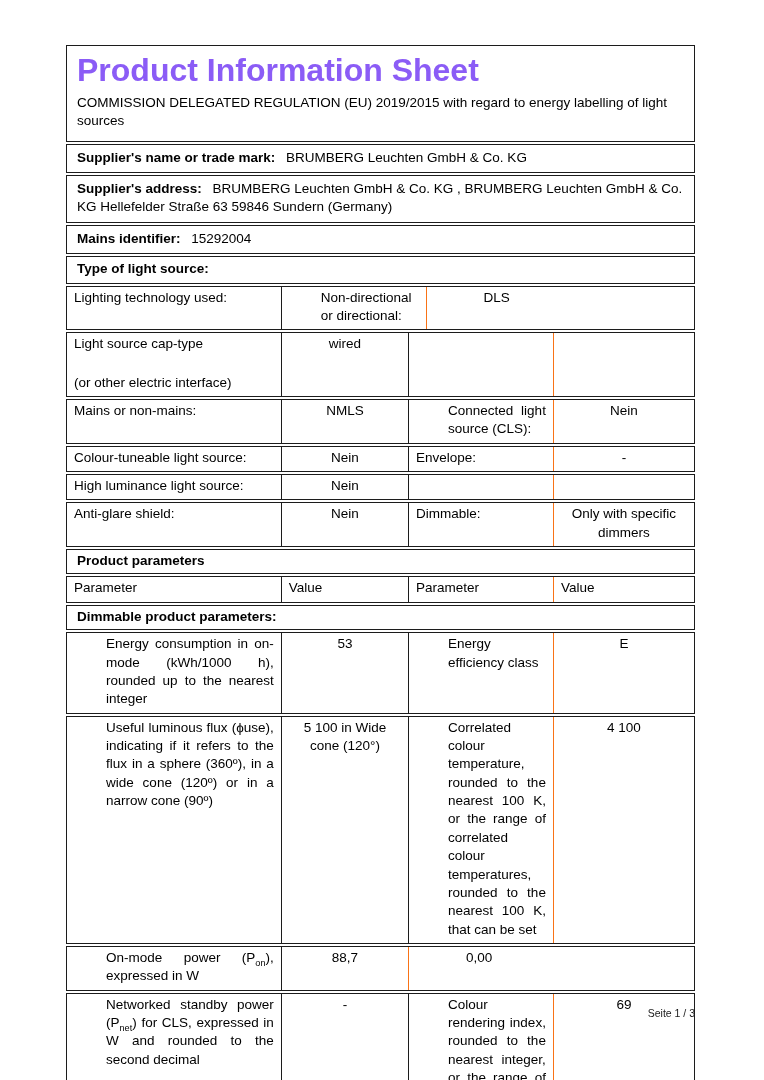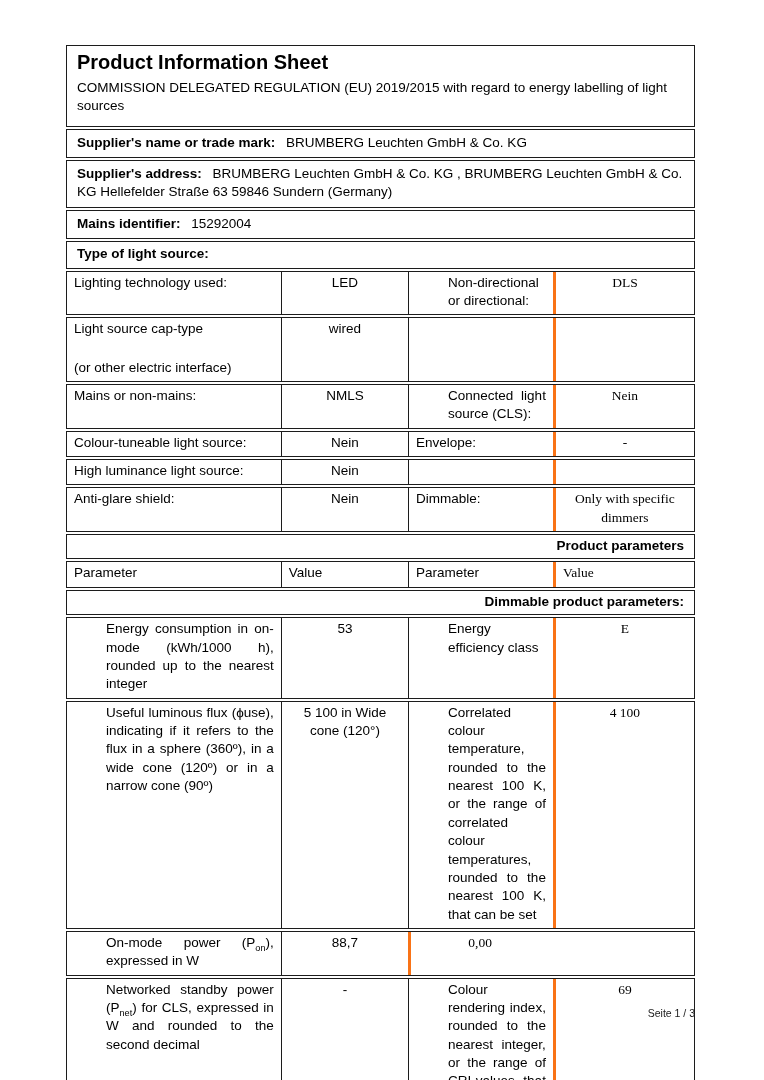--- a/index.html
+++ b/index.html
@@ -31,9 +31,9 @@
   }
   .hdr-box { padding: 4px 12px 10px 10px; }
   .doc-title {
-    font-size: 20px;
+    font-size: 32px;
     font-weight: bold;
-    color: #000000;
+    color: #8b5cf6;
     line-height: 1.25;
     margin: 0 0 4px 0;
     letter-spacing: 0;

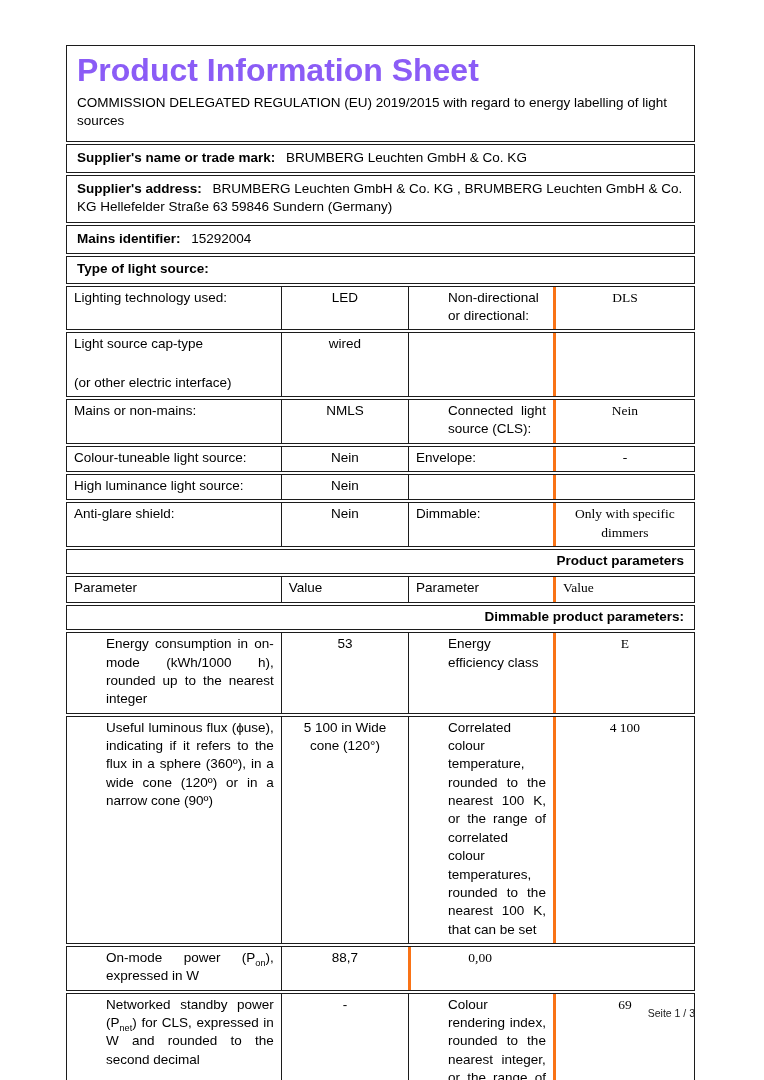--- a/index.html
+++ b/index.html
@@ -94,7 +94,6 @@
 
     <div class="box row4 r-tall2">
       <div class="cell c1">Lighting technology used:</div>
-      <div class="cell c2 val">LED</div>
       <div class="cell c3 just">Non-directional or directional:</div>
       <div class="cell c4 val">DLS</div>
     </div>

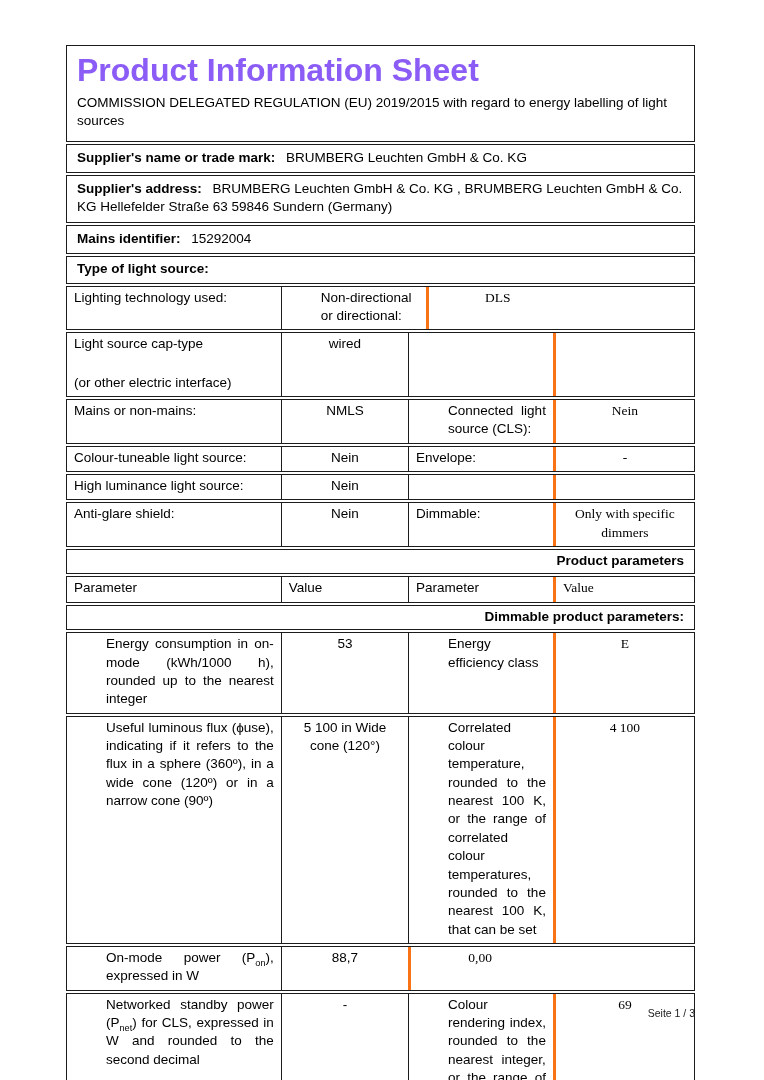--- a/index.html
+++ b/index.html
@@ -49,7 +49,7 @@
   .c1 { width: 34.1%; }
   .c2 { width: 20.3%; border-left: 1px solid #1c1c1c; }
   .c3 { width: 23.1%; border-left: 1px solid #1c1c1c; }
-  .c4 { width: 22.5%; border-left: 3px solid #f97316; font-family: Liberation Serif, serif; }
+  .c4 { width: 22.5%; border-left: 1px solid #f97316; }
   .val { text-align: center; }
   .just { text-align: justify; padding-left: 39px; }
   .gap-top { margin-top: 20px; }

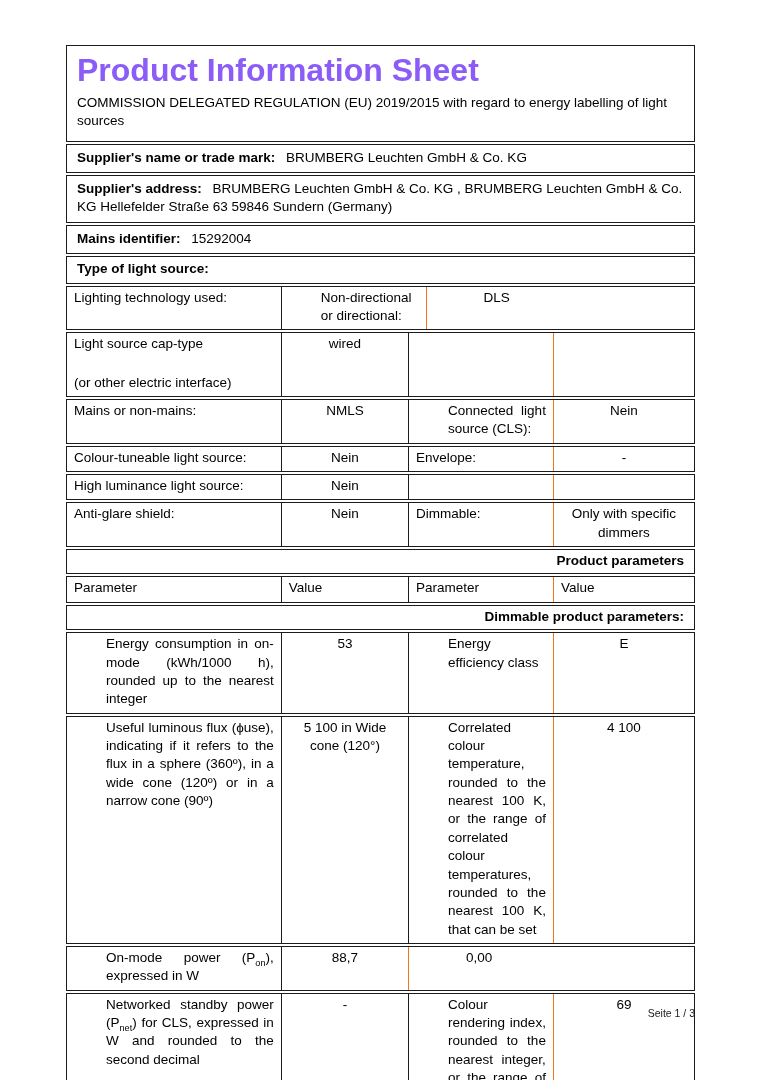--- a/index.html
+++ b/index.html
@@ -43,7 +43,7 @@
   .lbl-b { font-weight: bold; }
   .lbl-val { margin-left: 7px; }
   .section-box { padding: 3px 10px 4px 10px; font-weight: bold; }
-  .center-box { padding: 2px 10px 3px 10px; font-weight: bold; text-align: right; }
+  .center-box { padding: 2px 10px 3px 10px; font-weight: bold; text-align: left; }
   .row4 { display: flex; align-items: stretch; }
   .cell { padding: 2px 7px 4px 7px; }
   .c1 { width: 34.1%; }

